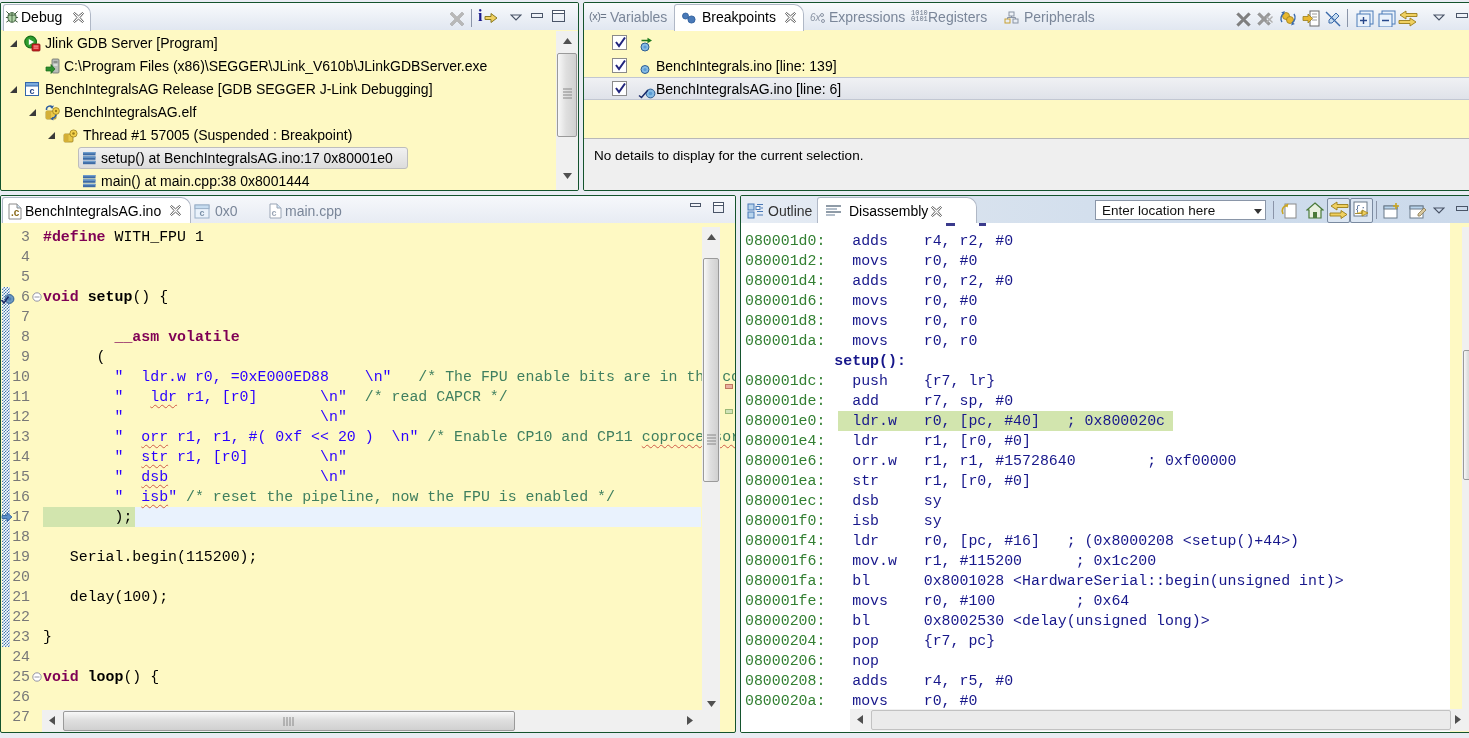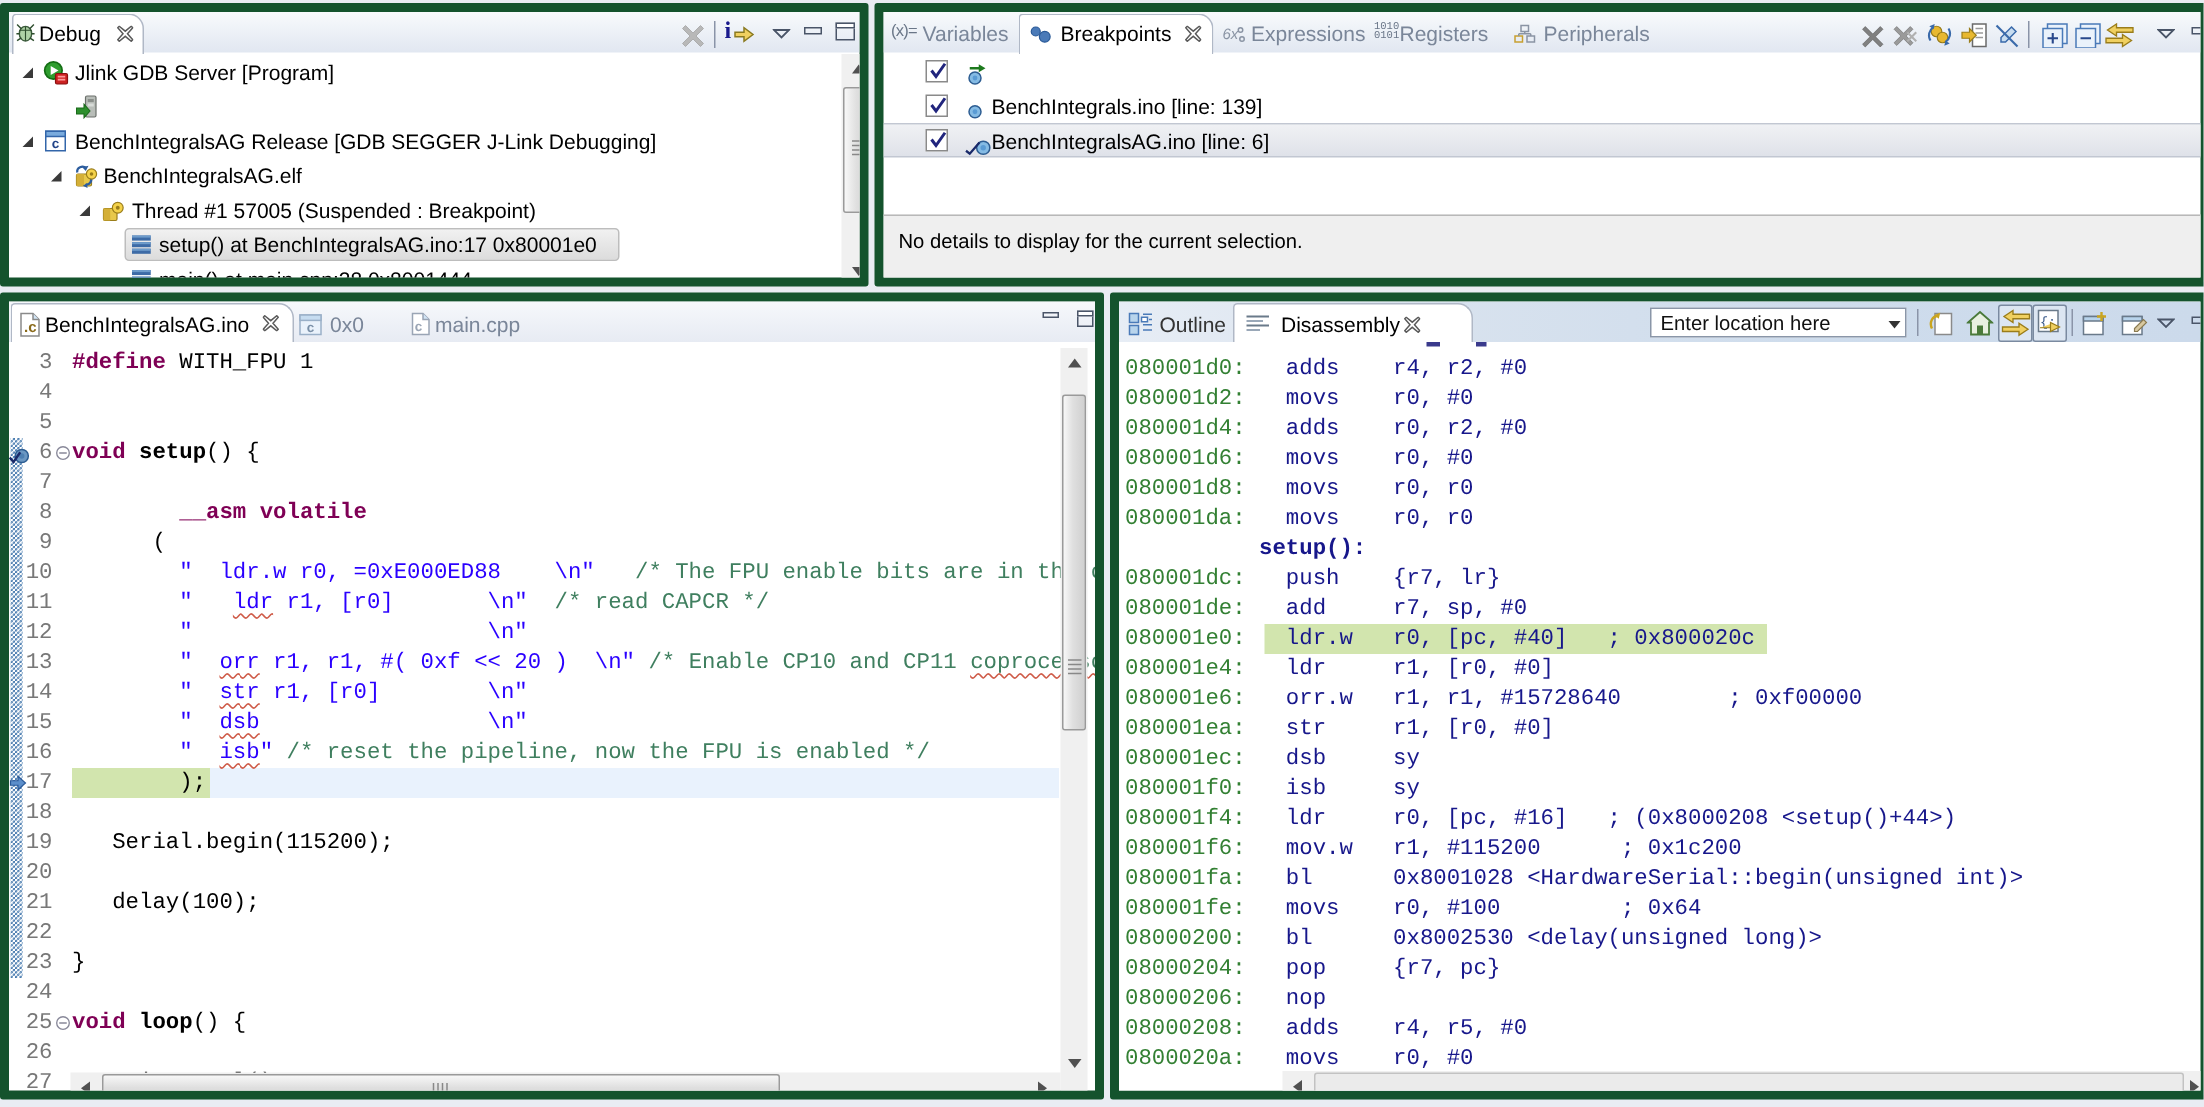--- a/index.html
+++ b/index.html
@@ -6,7 +6,7 @@
 html,body { width:1469px; height:738px; overflow:hidden; }
 body { position:relative; background:#e9ecf3; font-family:"Liberation Sans",sans-serif; }
 .abs { position:absolute; }
-.panel { position:absolute; background:#ffffff; border:6px solid #14532d; border-radius:2px; overflow:hidden; }
+.panel { position:absolute; background:#fef9c3; border:1px solid #14532d; border-radius:2px; overflow:hidden; }
 .tabstrip { position:absolute; left:0; right:0; top:0; background:linear-gradient(#f8fafc,#e1e7f1); }
 .tab-active { position:absolute; background:#fff; border:1px solid #b0b8c6; border-bottom:none; border-radius:3px 10px 0 0; }
 .tab-label { position:absolute; font-size:14px; color:#000; white-space:nowrap; }

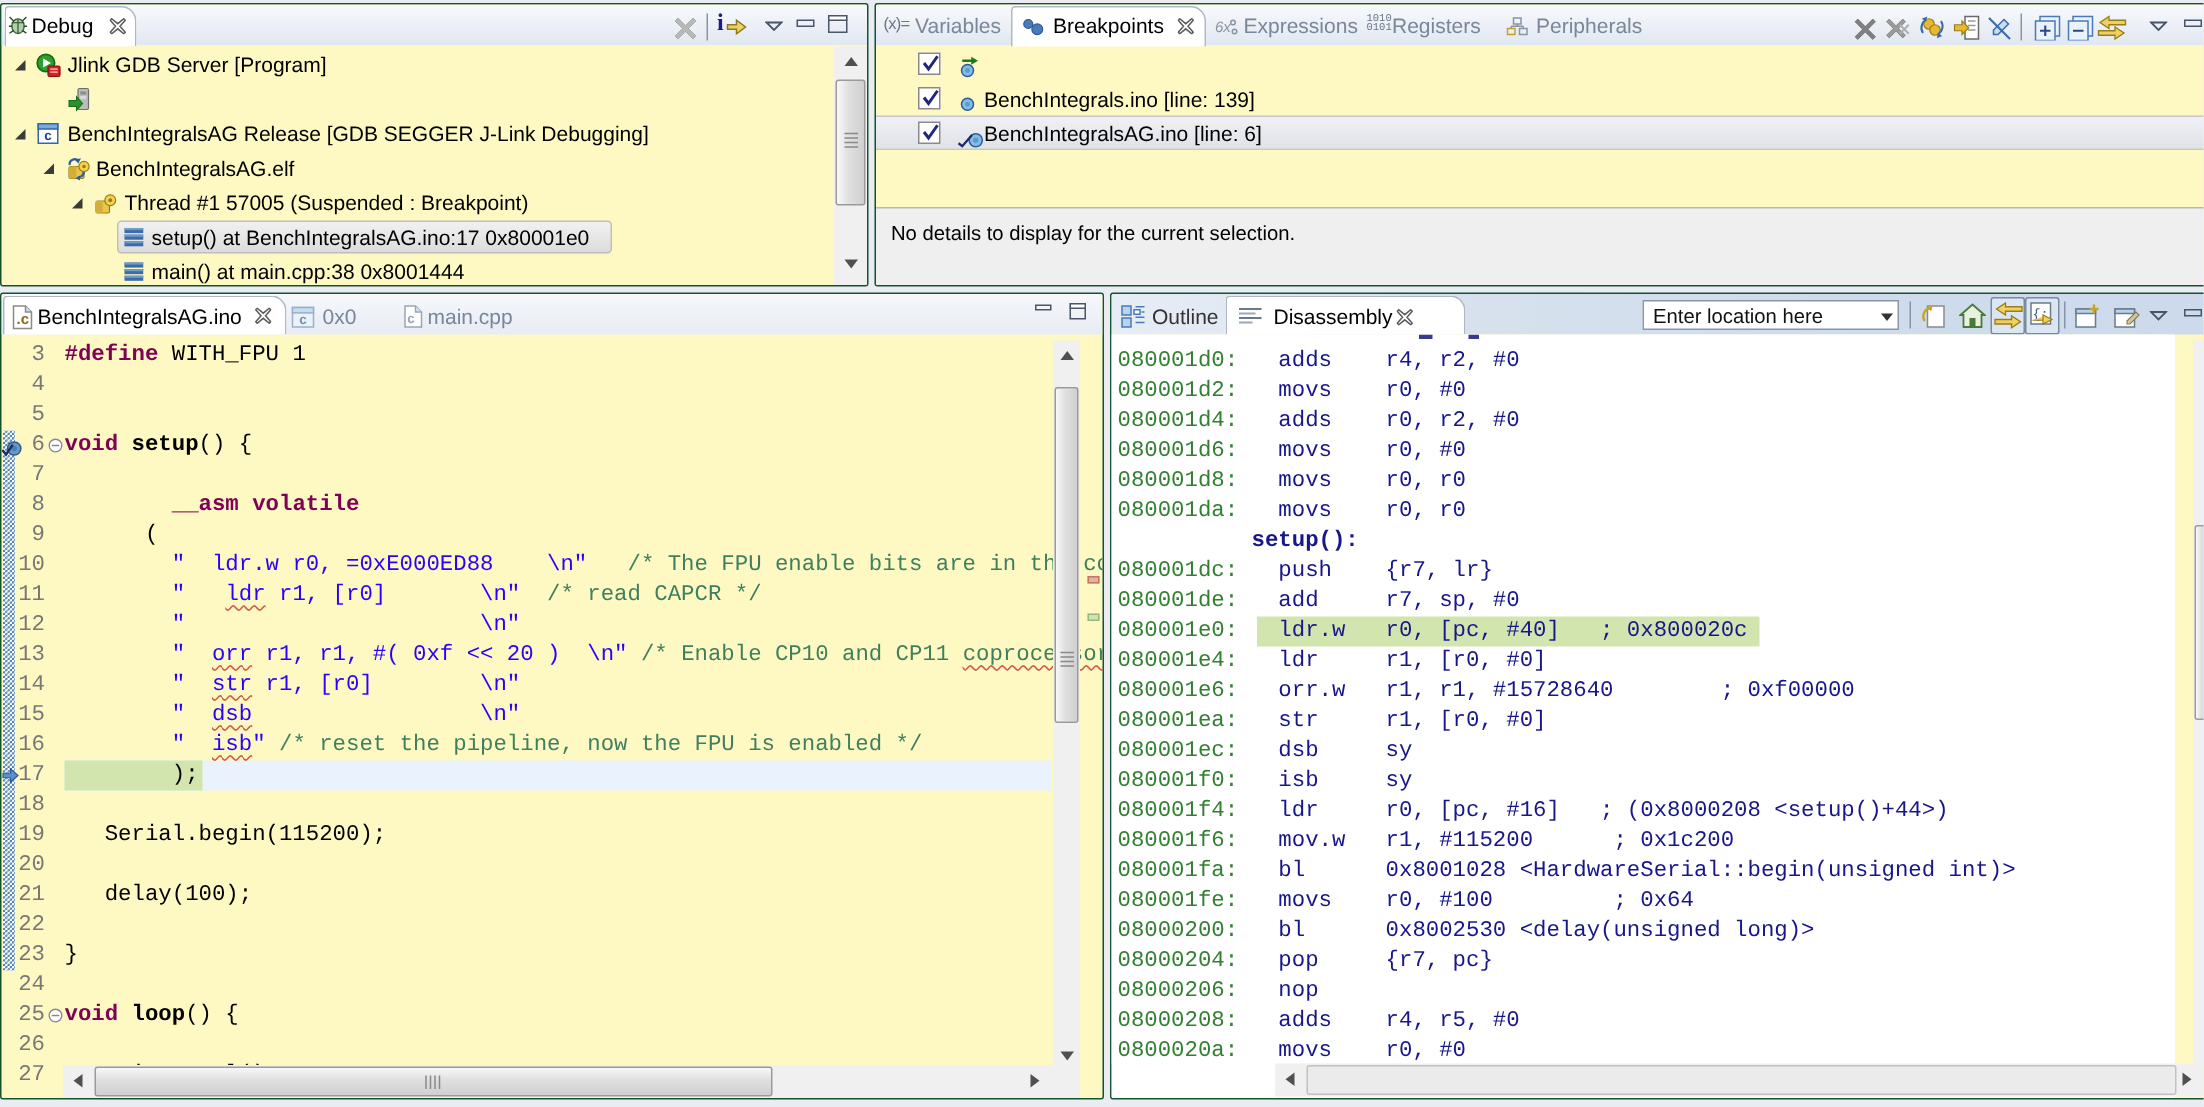--- a/index.html
+++ b/index.html
@@ -65,6 +65,7 @@
   <div class="abs" style="left:551px; top:7px; width:13px; height:4px; border:1px solid #4a5568; background:#fff;"></div>
 
   <div class="row" style="left:44px; top:29px;">Jlink GDB Server [Program]</div>
+  <div class="row" style="left:63px; top:52px;">C:\Program Files (x86)\SEGGER\JLink_V610b\JLinkGDBServer.exe</div>
   <div class="row" style="left:44px; top:75px;">BenchIntegralsAG Release [GDB SEGGER J-Link Debugging]</div>
   <div class="row" style="left:63px; top:98px;">BenchIntegralsAG.elf</div>
   <div class="row" style="left:82px; top:121px;">Thread #1 57005 (Suspended : Breakpoint)</div>

